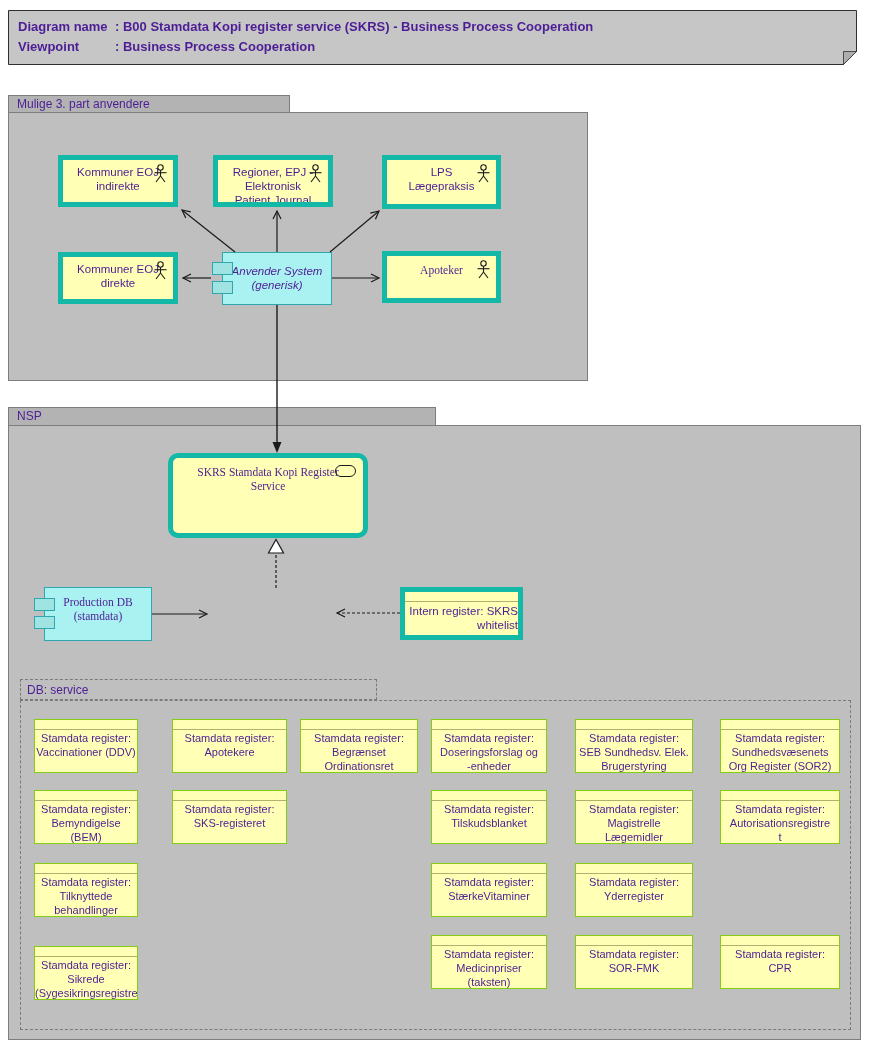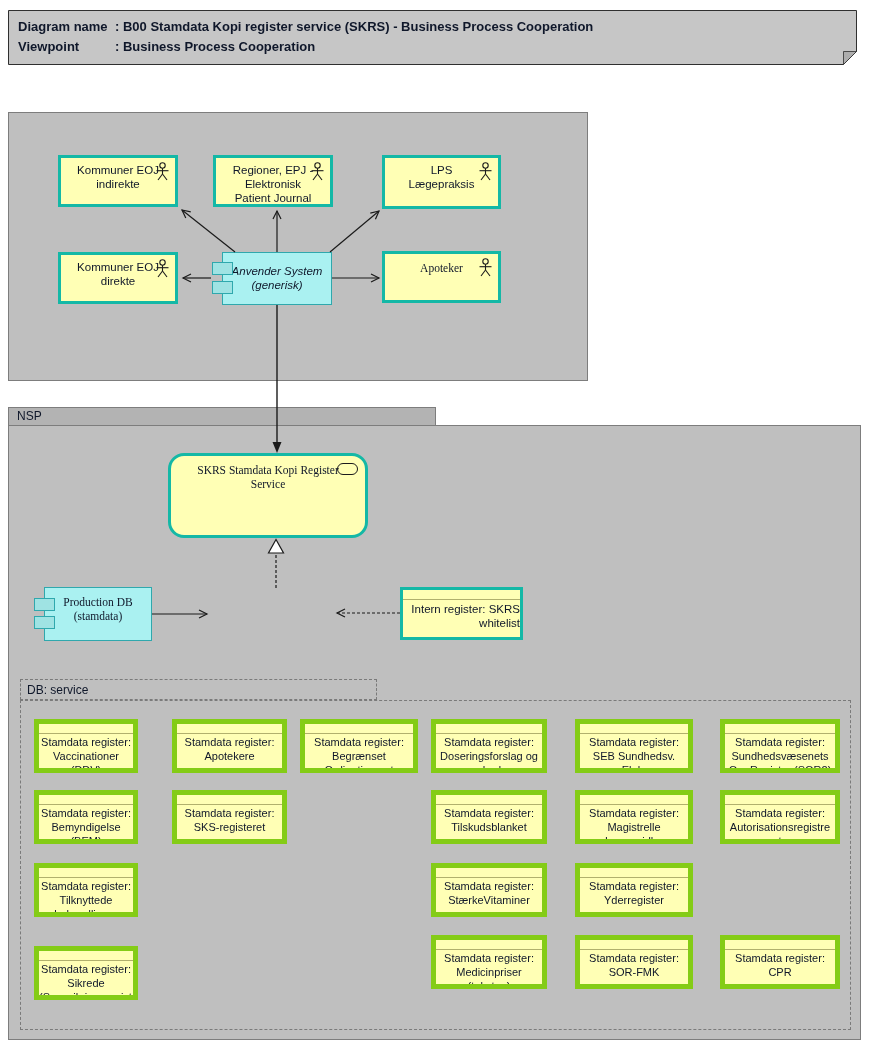--- a/index.html
+++ b/index.html
@@ -4,7 +4,7 @@
 <style>
   html,body{margin:0;padding:0;background:#ffffff;}
   .canvas{position:relative;width:873px;height:1053px;background:#ffffff;
-          font-family:"Liberation Sans",sans-serif;color:#0f172a;overflow:hidden;}
+          font-family:"Liberation Sans",sans-serif;color:#4c1d95;overflow:hidden;}
 
   
   .gtab{position:absolute;background:#b3b3b3;border:1px solid #7d7d7d;border-bottom:none;

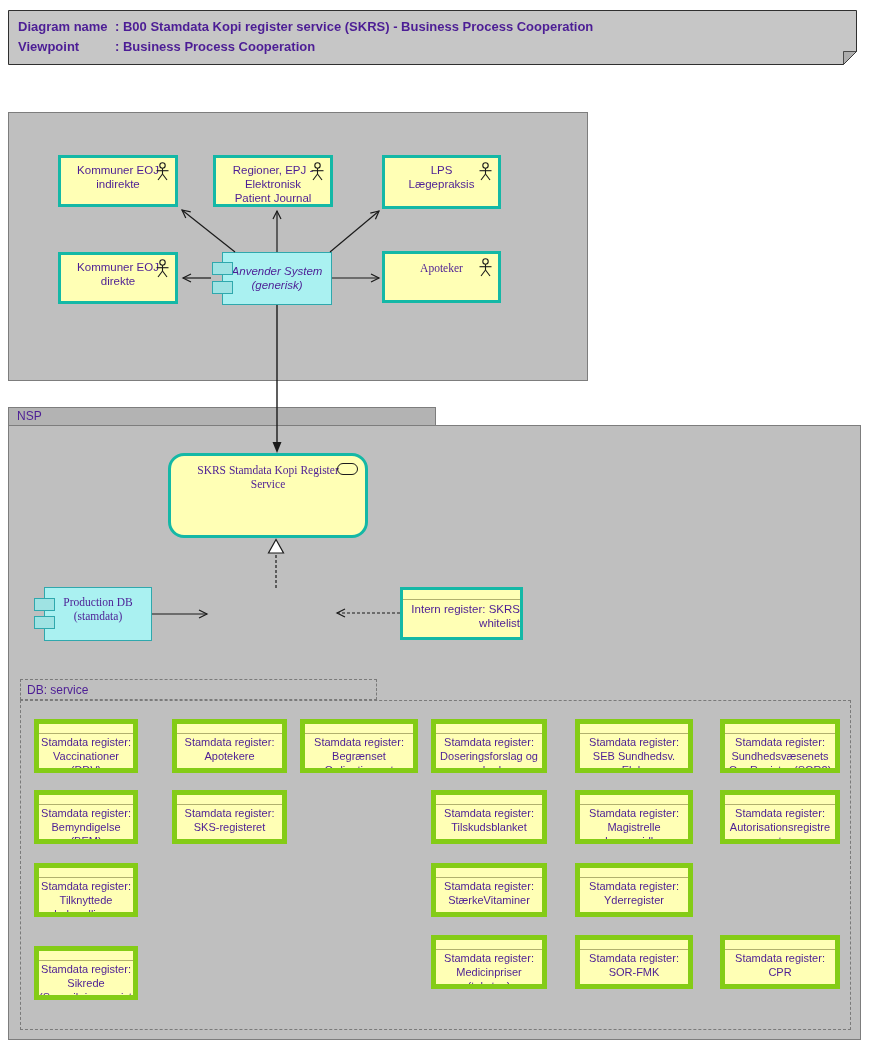--- a/index.html
+++ b/index.html
@@ -59,6 +59,9 @@
     </div>
   </div>
 
+  <div class="gtab" style="left:8px;top:95px;width:282px;height:17px;">
+    <span>Mulige 3. part anvendere</span>
+  </div>
   <div class="gbody" style="left:8px;top:112px;width:580px;height:269px;"></div>
 
   <div class="gtab" style="left:8px;top:407px;width:428px;height:18px;">

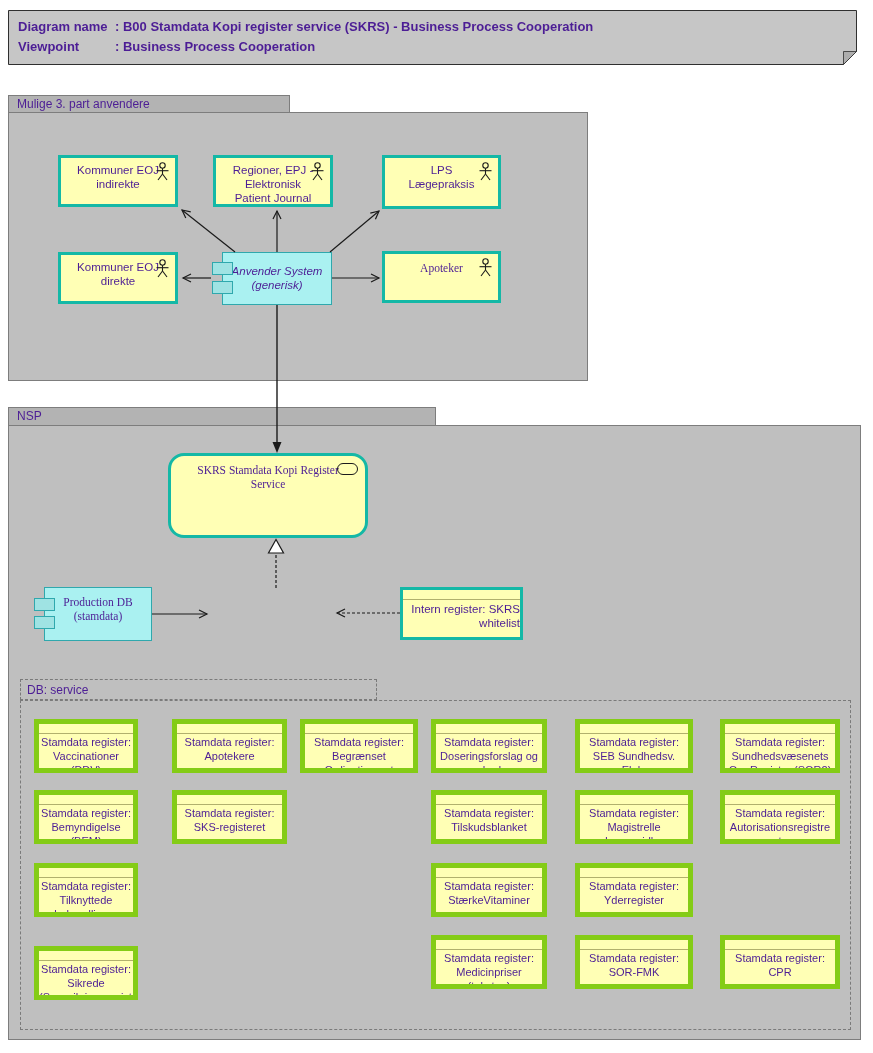--- a/index.html
+++ b/index.html
@@ -17,7 +17,7 @@
   
   .nbox{position:absolute;box-sizing:border-box;text-align:center;overflow:hidden;
         font-size:11.5px;line-height:14px;}
-  .yfill{background:#ffffb5;border:3px solid #14b8a6;}
+  .yfill{background:#ffffb5;border:5px solid #14b8a6;}
   .cfill{background:#aaf1f1;border:1px solid #2fa8ad;}
   .lbl{white-space:pre-line;}
   .pt5{padding-top:5px;} .pt7{padding-top:7px;font-family:Liberation Serif, serif;} .pt11{padding-top:11px;font-style:italic;} .pt12{padding-top:12px;}

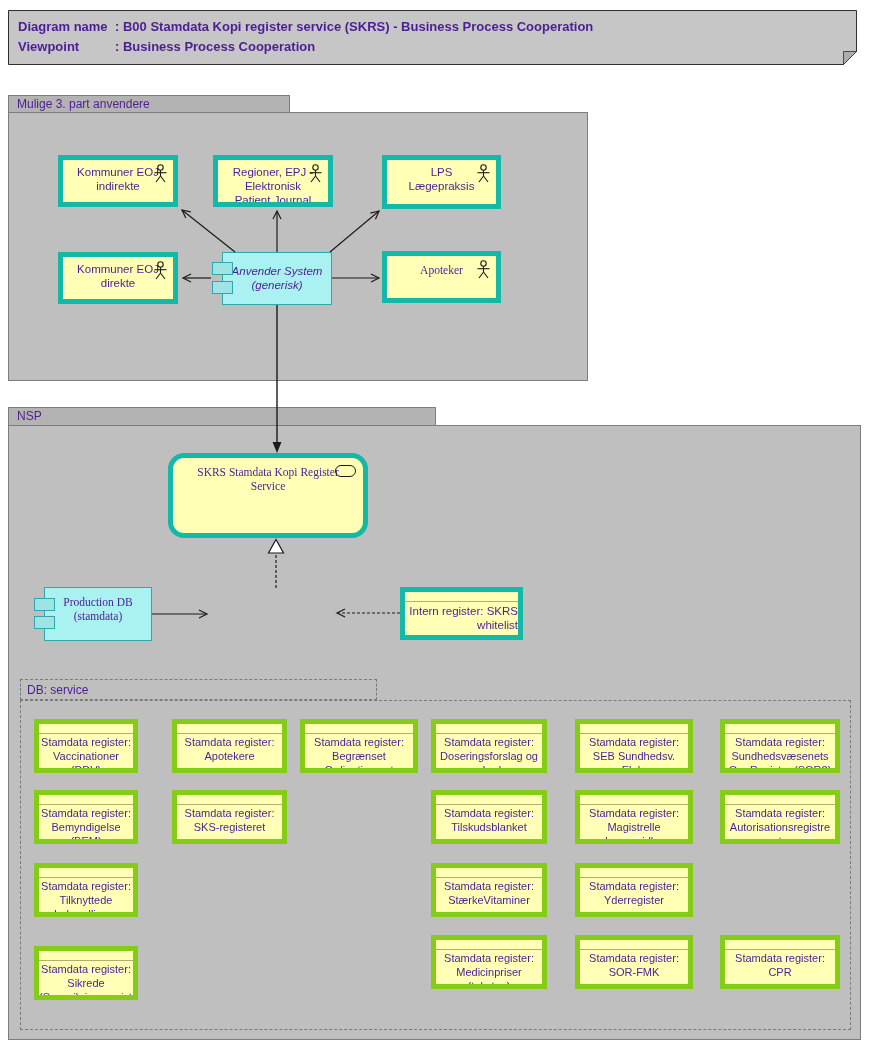--- a/index.html
+++ b/index.html
@@ -21,7 +21,7 @@
   .cfill{background:#aaf1f1;border:1px solid #2fa8ad;}
   .lbl{white-space:pre-line;}
   .pt5{padding-top:5px;} .pt7{padding-top:7px;font-family:Liberation Serif, serif;} .pt11{padding-top:11px;font-style:italic;} .pt12{padding-top:12px;}
-  .r10{border-radius:16px;} .r14{border-radius:14px;}
+  .r10{border-radius:10px;} .r14{border-radius:14px;}
 
   .reg{position:absolute;box-sizing:border-box;background:#ffffb5;border:5px solid #84cc16;
        font-size:11px;line-height:14px;text-align:center;overflow:hidden;padding-top:11px;}

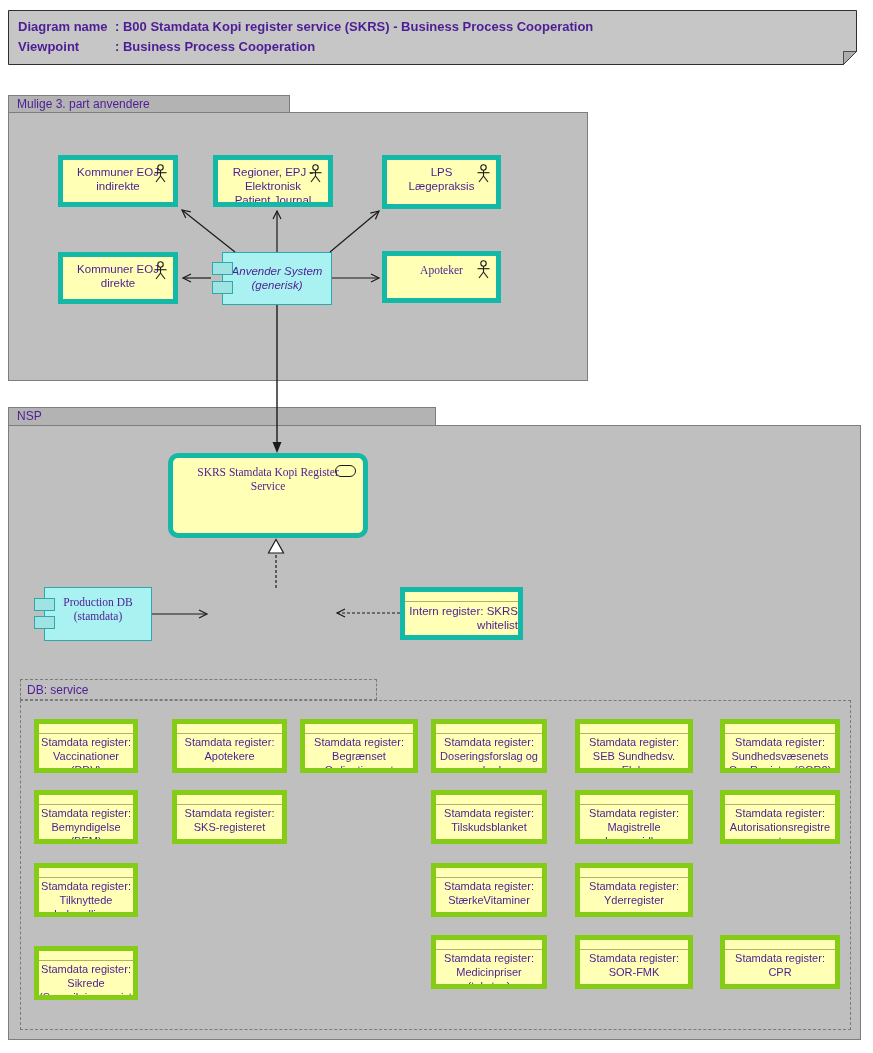--- a/index.html
+++ b/index.html
@@ -23,7 +23,7 @@
   .pt5{padding-top:5px;} .pt7{padding-top:7px;font-family:Liberation Serif, serif;} .pt11{padding-top:11px;font-style:italic;} .pt12{padding-top:12px;}
   .r10{border-radius:10px;} .r14{border-radius:14px;}
 
-  .reg{position:absolute;box-sizing:border-box;background:#ffffb5;border:5px solid #84cc16;
+  .reg{position:absolute;box-sizing:border-box;background:#ffffb5;border:1px solid #84cc16;
        font-size:11px;line-height:14px;text-align:center;overflow:hidden;padding-top:11px;}
   .band{position:absolute;top:0;left:0;right:0;height:9px;border-bottom:1px solid #b1b06d;}
 

